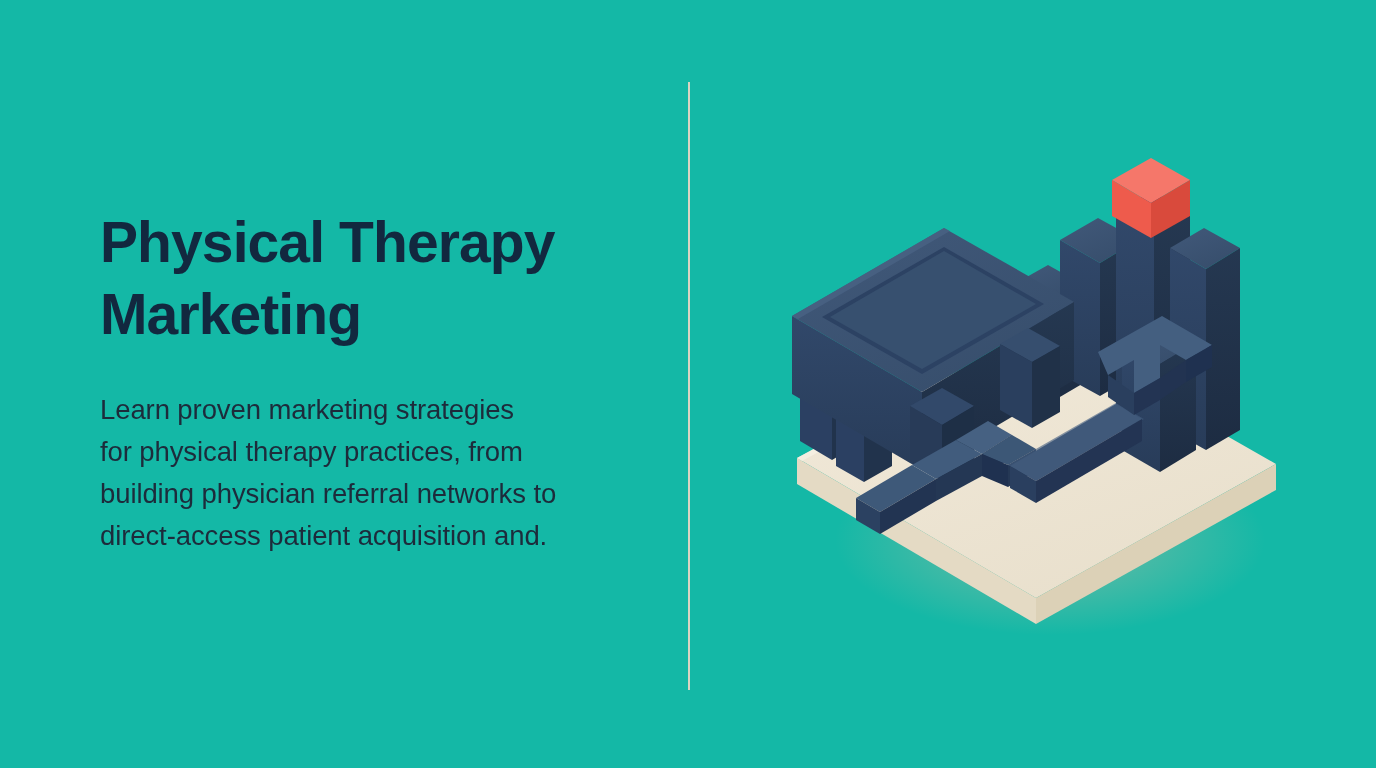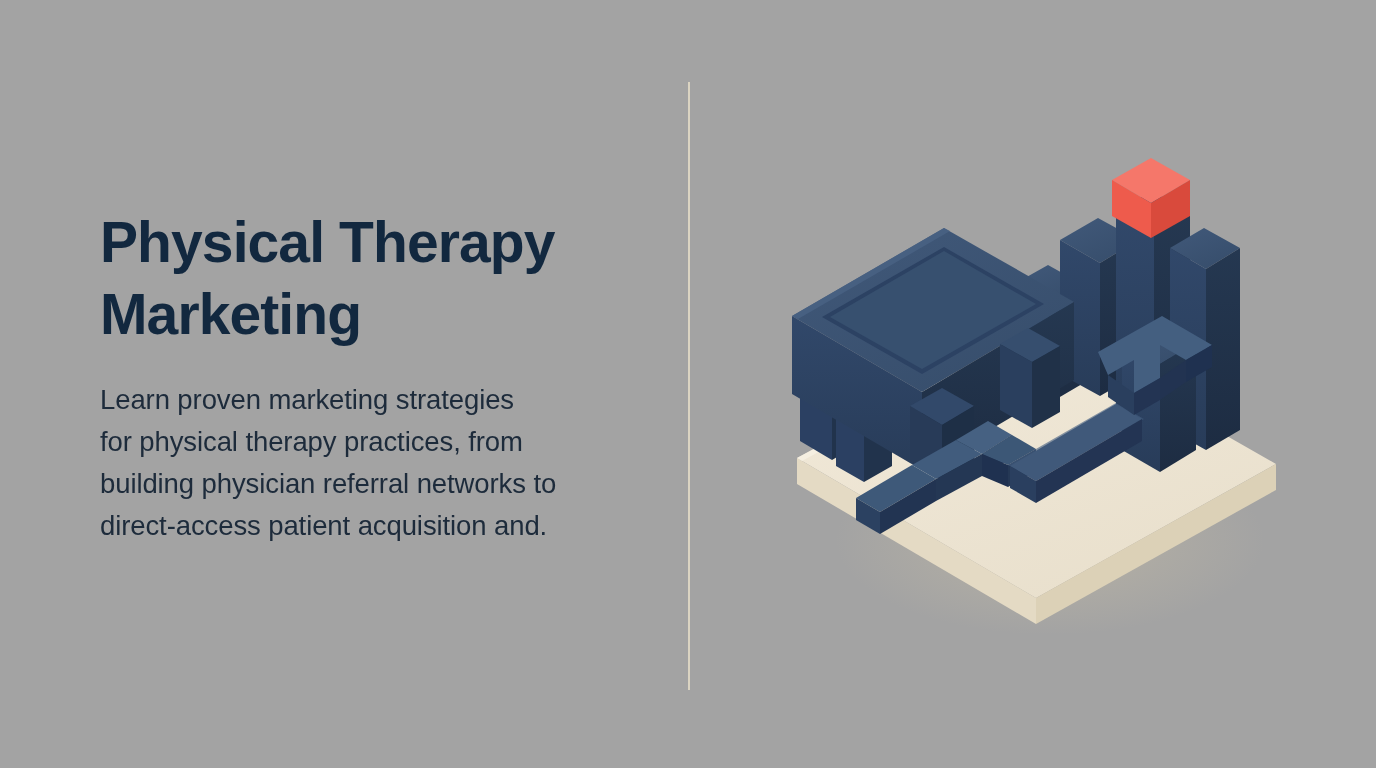--- a/index.html
+++ b/index.html
@@ -20,7 +20,7 @@
   .slide {
     position:absolute;
     inset:0;
-    background:#a3a3a3;
+    background:#14b8a6;
     padding-left:39px;
   }
 

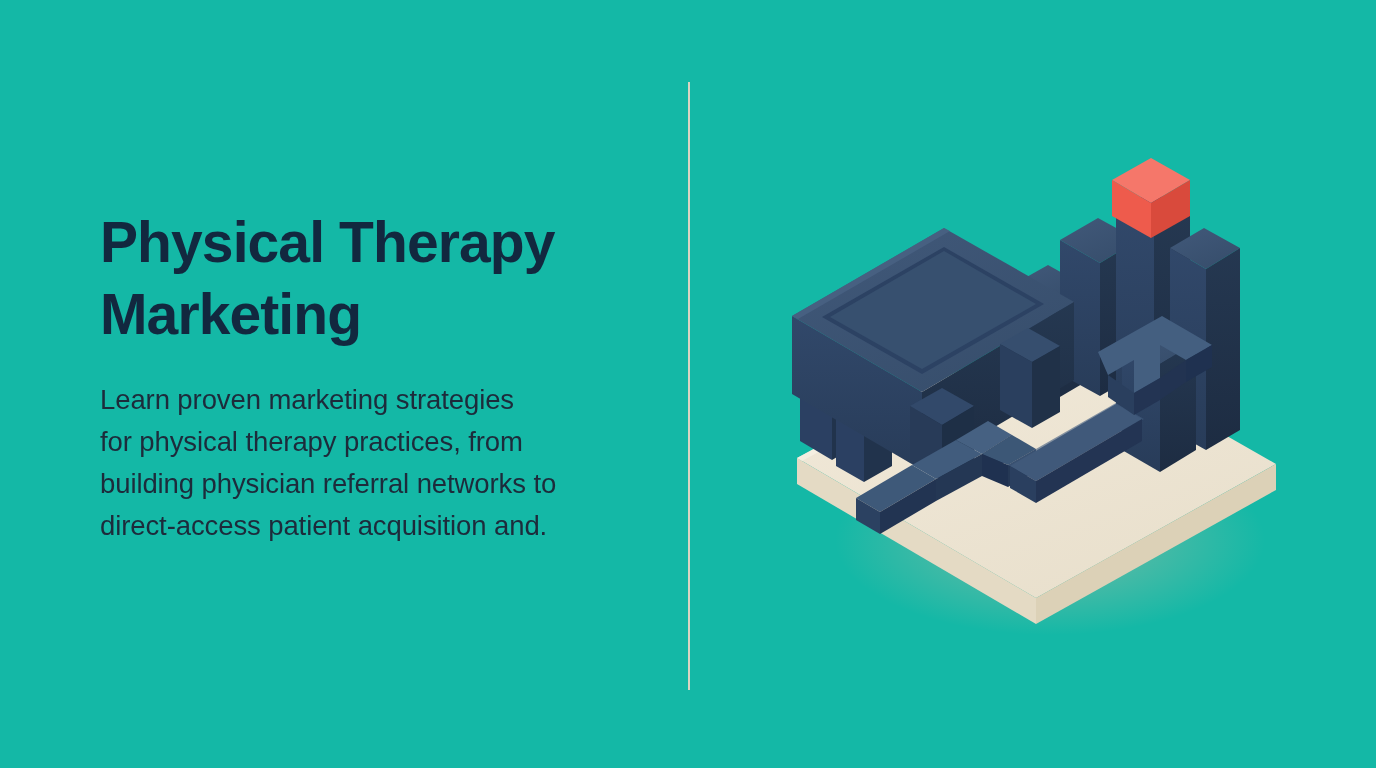--- a/index.html
+++ b/index.html
@@ -42,7 +42,7 @@
   }
 
   .subcopy {
-    margin-top:29px;
+    margin-top:39px;
     font-size:27.5px;
     line-height:42px;
     font-weight:400;

